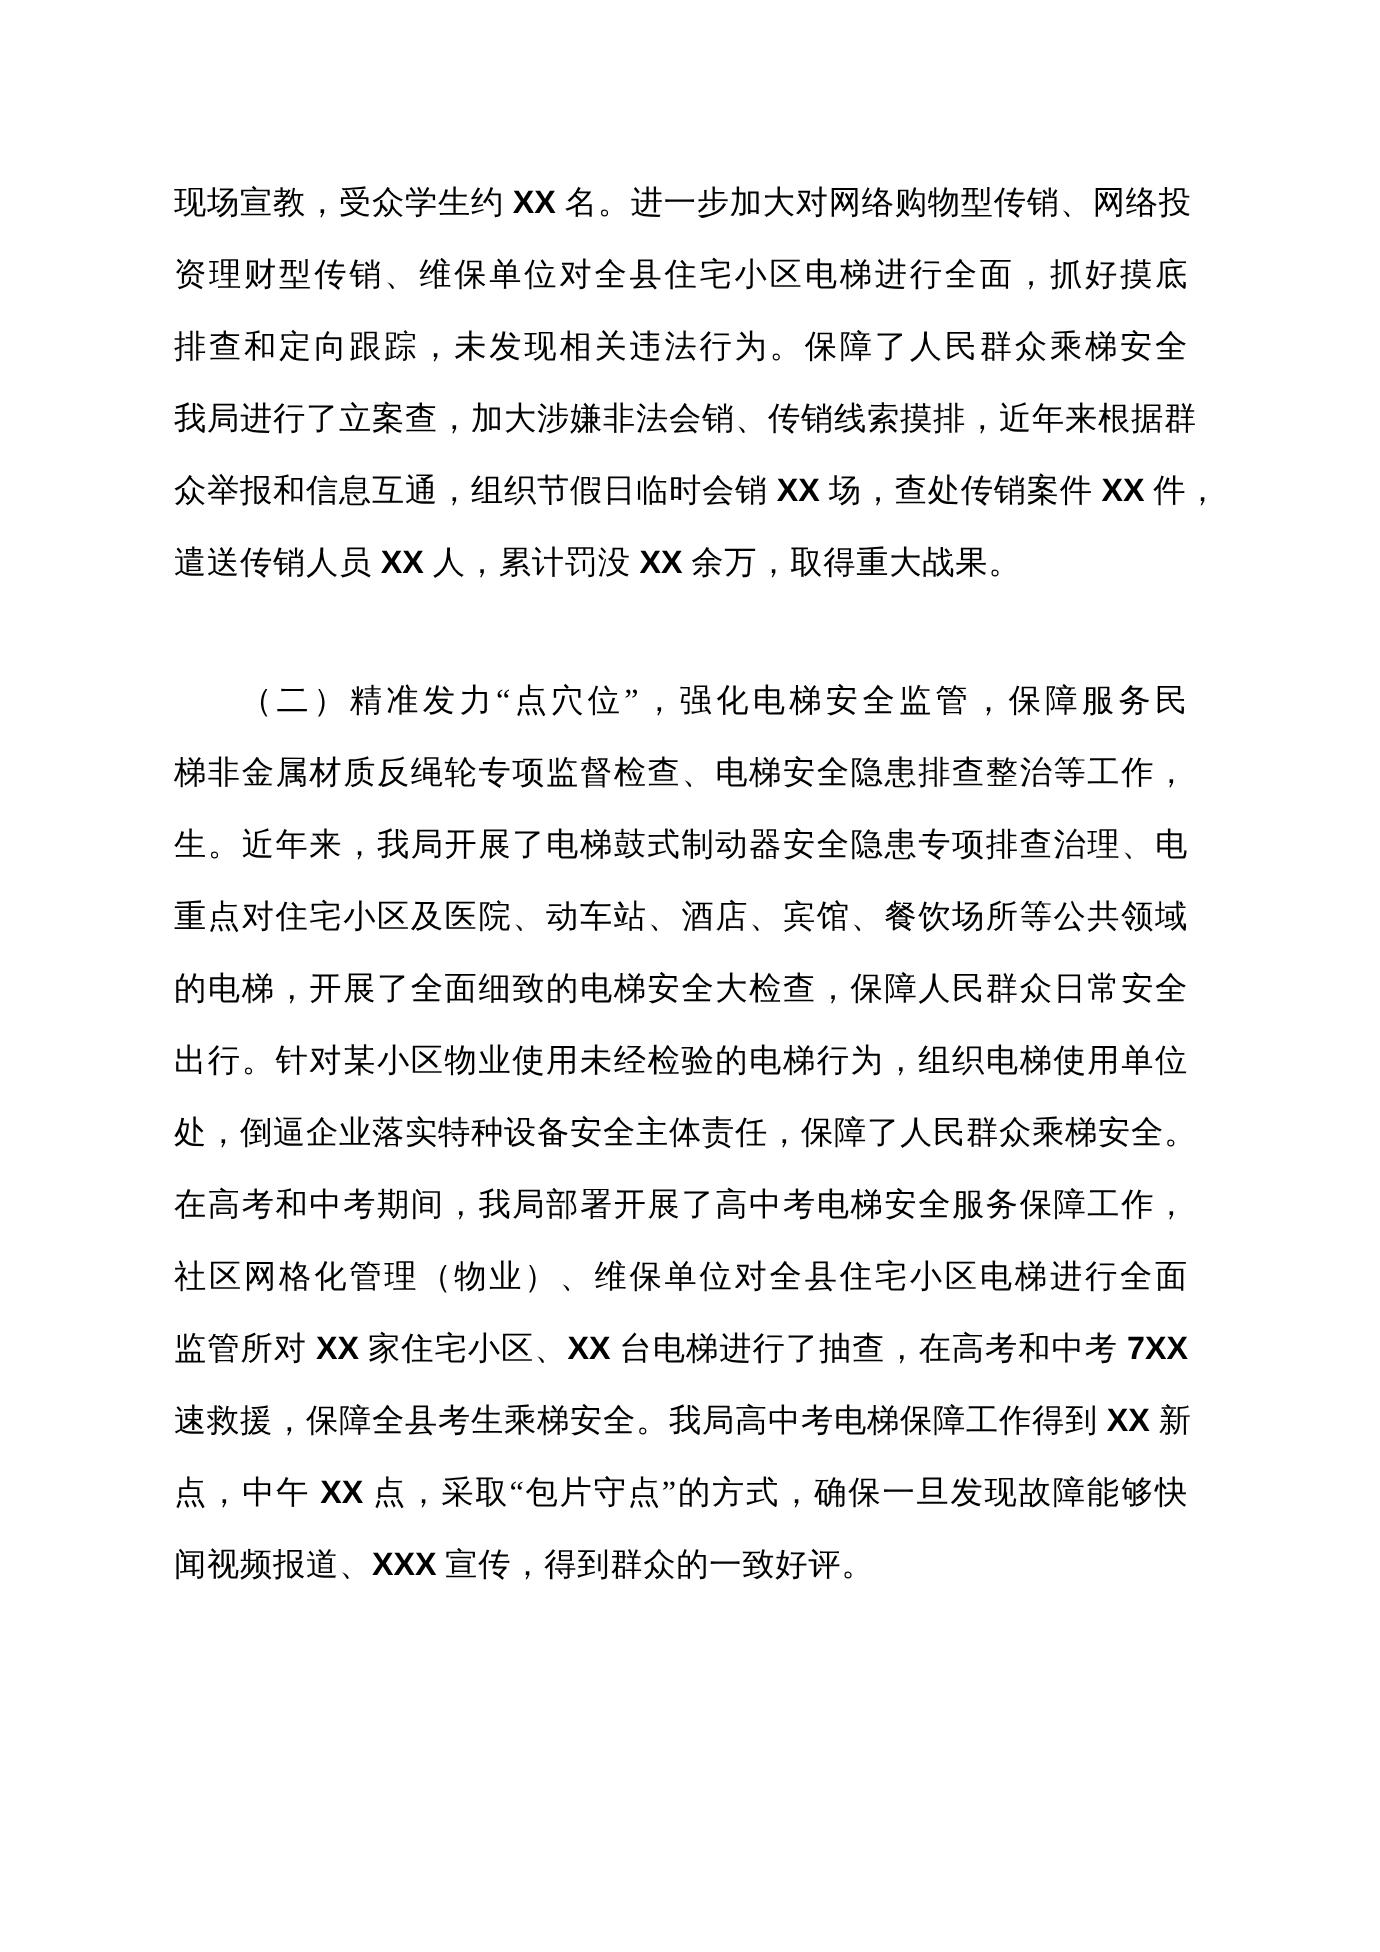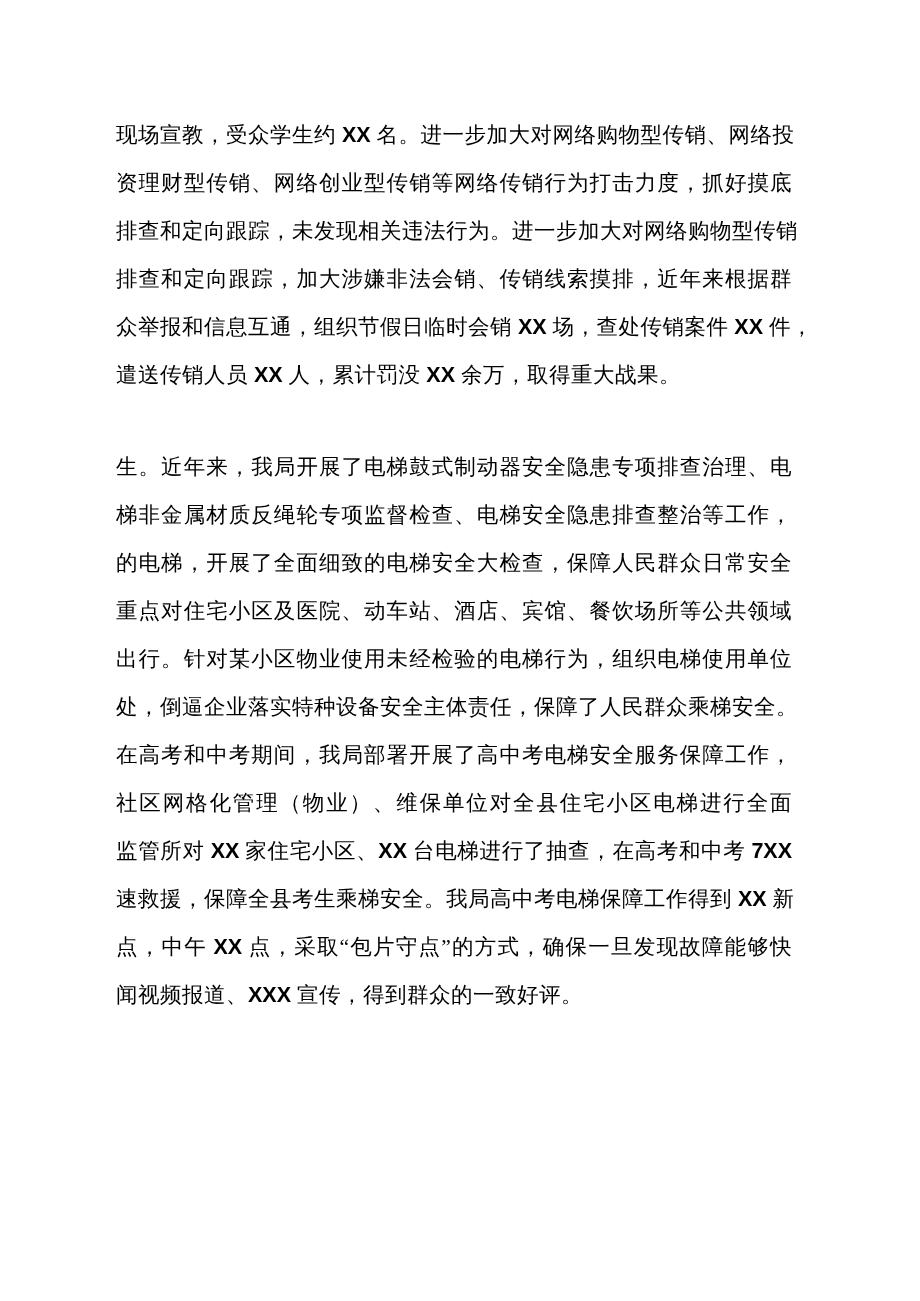--- a/index.html
+++ b/index.html
@@ -56,7 +56,7 @@
 
     <div class="para">
       <div class="cn-line">现场宣教，受众学生约 <b>XX</b> 名。进一步加大对网络购物型传销、网络投</div>
-      <div class="cn-line">资理财型传销、网络创业型传销等网络传销行为打击力度，抓好摸底</div>
+      <div class="cn-line">资理财型传销、维保单位对全县住宅小区电梯进行全面，抓好摸底</div>
       <div class="cn-line">排查和定向跟踪，未发现相关违法行为。进一步加大对网络购物型传销</div>
       <div class="cn-line">排查和定向跟踪，加大涉嫌非法会销、传销线索摸排，近年来根据群</div>
       <div class="cn-line">众举报和信息互通，组织节假日临时会销 <b>XX</b> 场，查处传销案件 <b>XX</b> 件，</div>

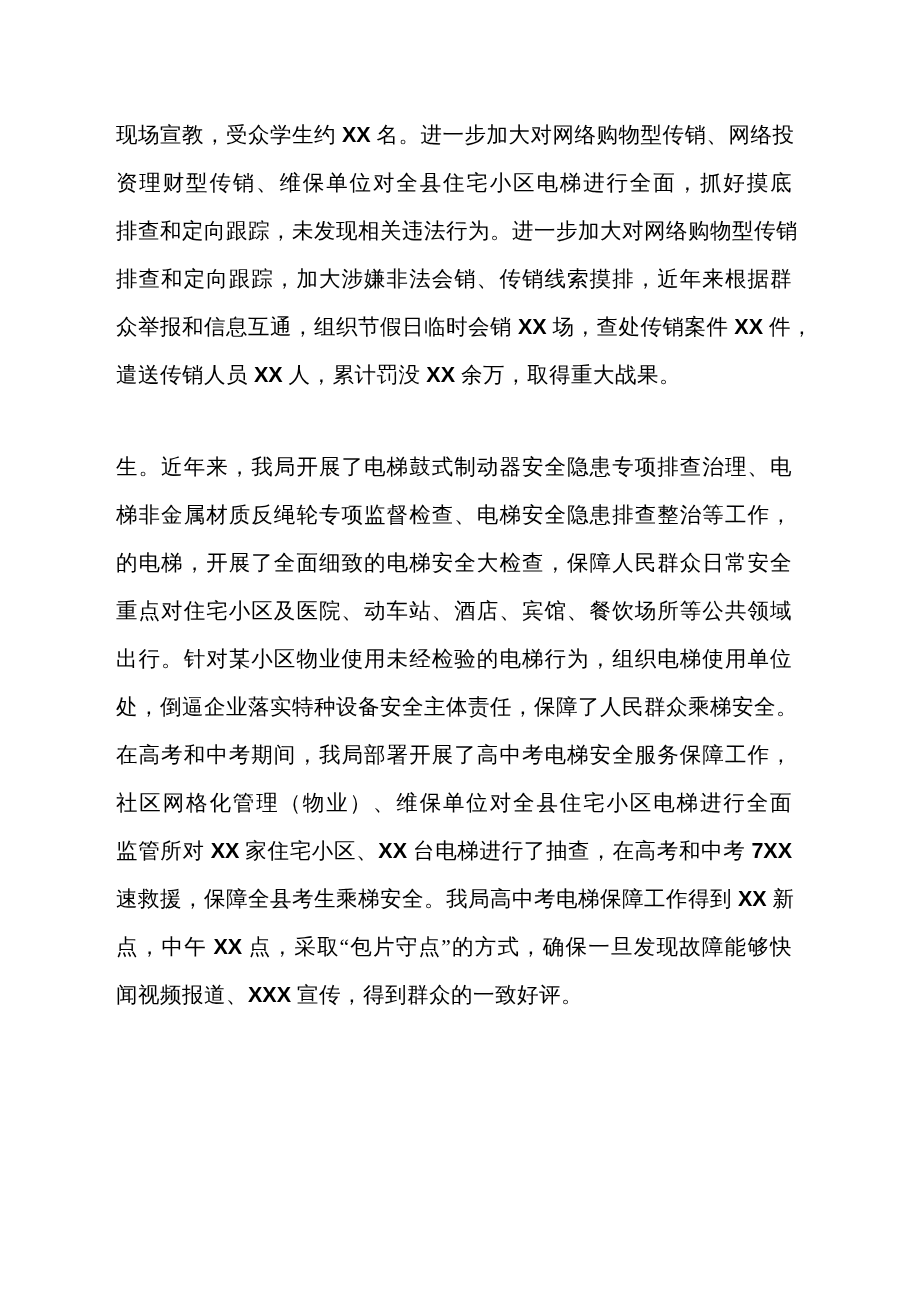--- a/index.html
+++ b/index.html
@@ -57,7 +57,7 @@
     <div class="para">
       <div class="cn-line">现场宣教，受众学生约 <b>XX</b> 名。进一步加大对网络购物型传销、网络投</div>
       <div class="cn-line">资理财型传销、维保单位对全县住宅小区电梯进行全面，抓好摸底</div>
-      <div class="cn-line">排查和定向跟踪，未发现相关违法行为。进一步加大对网络购物型传销</div>
+      <div class="cn-line">排查和定向跟踪，未发现相关违法行为。保障了人民群众乘梯安全</div>
       <div class="cn-line">排查和定向跟踪，加大涉嫌非法会销、传销线索摸排，近年来根据群</div>
       <div class="cn-line">众举报和信息互通，组织节假日临时会销 <b>XX</b> 场，查处传销案件 <b>XX</b> 件，</div>
       <div class="cn-line lastline">遣送传销人员 <b>XX</b> 人，累计罚没 <b>XX</b> 余万，取得重大战果。</div>

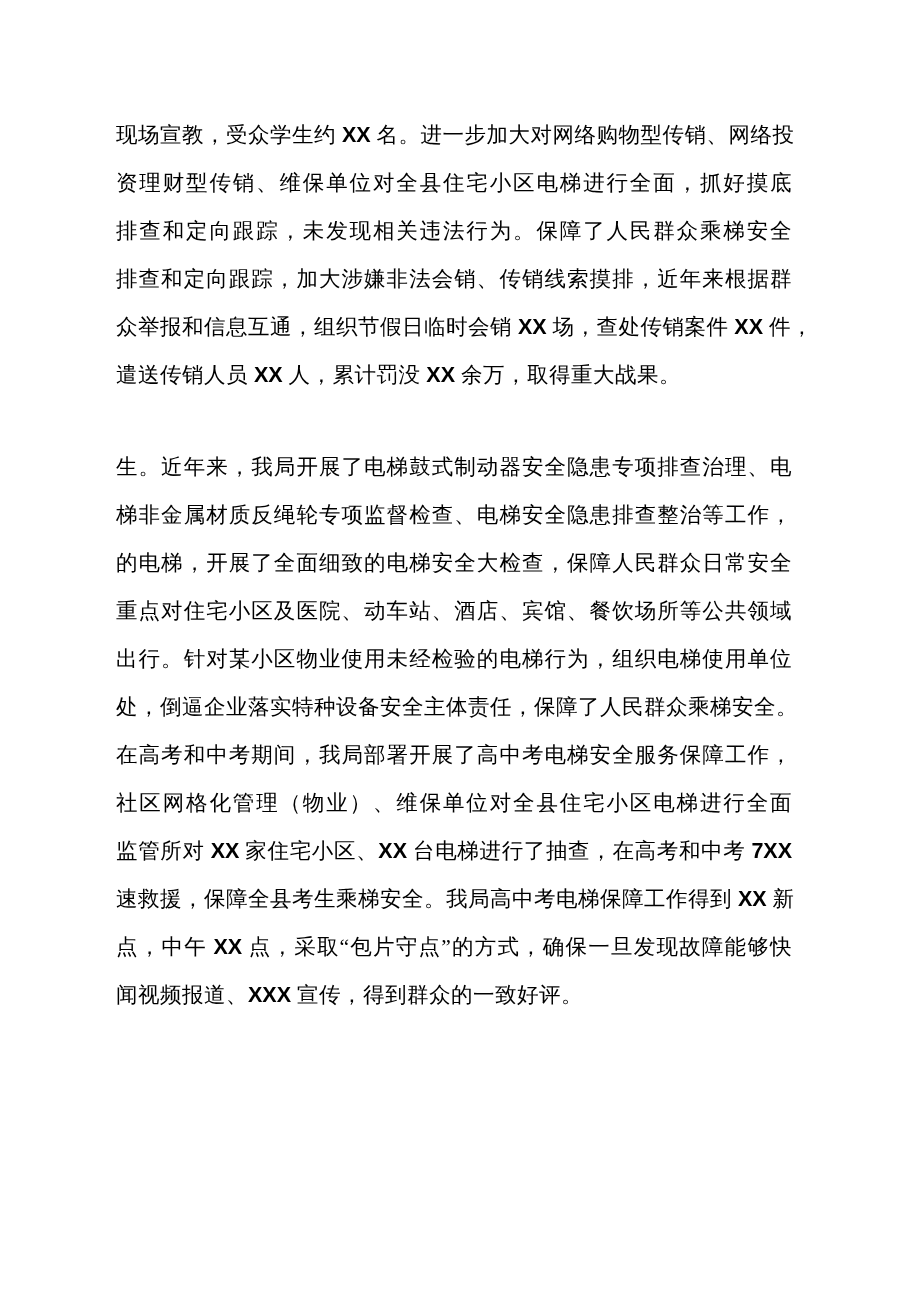--- a/index.html
+++ b/index.html
@@ -58,7 +58,7 @@
       <div class="cn-line">现场宣教，受众学生约 <b>XX</b> 名。进一步加大对网络购物型传销、网络投</div>
       <div class="cn-line">资理财型传销、维保单位对全县住宅小区电梯进行全面，抓好摸底</div>
       <div class="cn-line">排查和定向跟踪，未发现相关违法行为。保障了人民群众乘梯安全</div>
-      <div class="cn-line">排查和定向跟踪，加大涉嫌非法会销、传销线索摸排，近年来根据群</div>
+      <div class="cn-line">我局进行了立案查，加大涉嫌非法会销、传销线索摸排，近年来根据群</div>
       <div class="cn-line">众举报和信息互通，组织节假日临时会销 <b>XX</b> 场，查处传销案件 <b>XX</b> 件，</div>
       <div class="cn-line lastline">遣送传销人员 <b>XX</b> 人，累计罚没 <b>XX</b> 余万，取得重大战果。</div>
     </div>

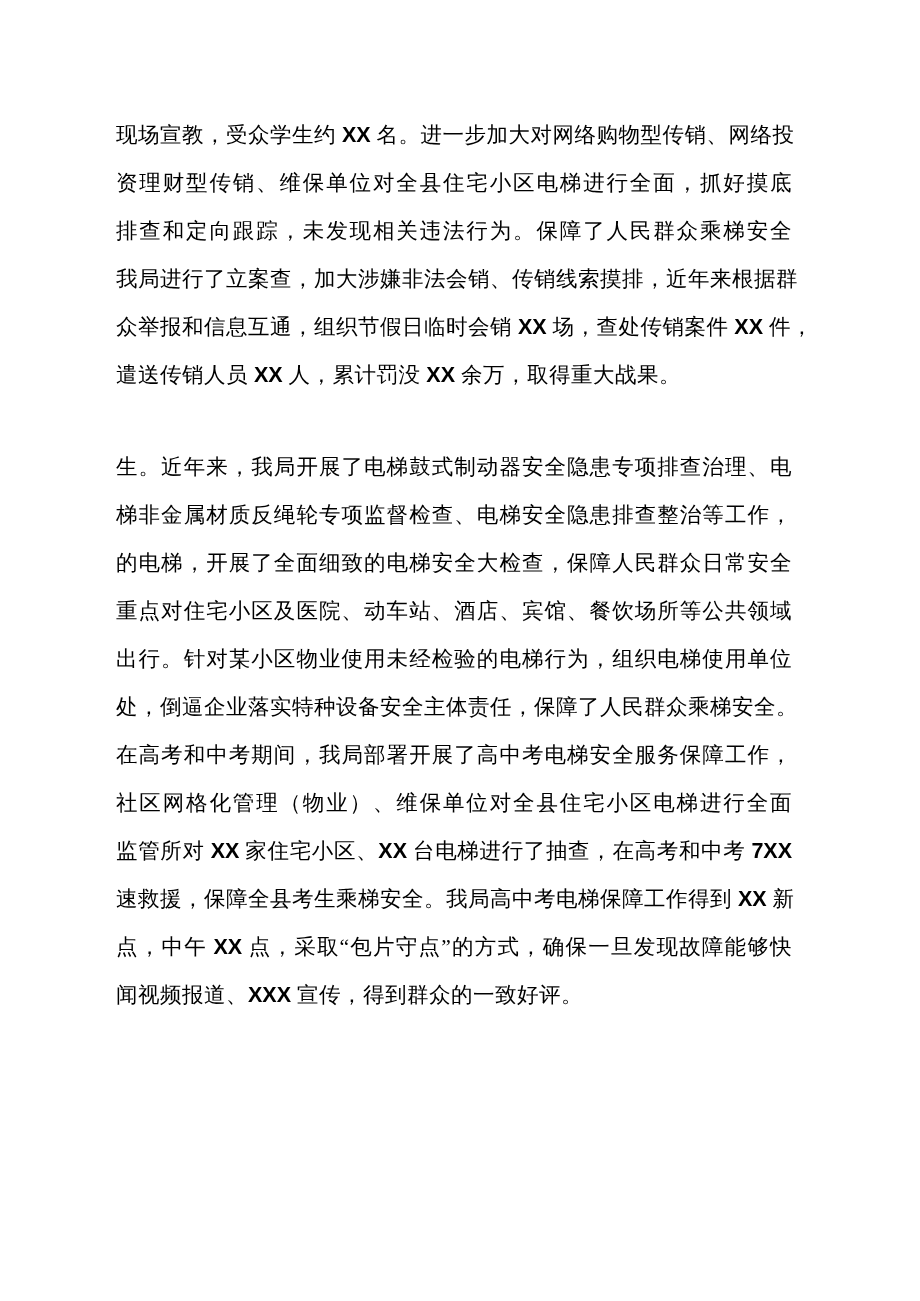--- a/index.html
+++ b/index.html
@@ -64,6 +64,7 @@
     </div>
 
     <div class="para para-spaced">
+      <div class="cn-line firstline-indent">（二）精准发力“点穴位”，强化电梯安全监管，保障服务民</div>
       <div class="cn-line">生。近年来，我局开展了电梯鼓式制动器安全隐患专项排查治理、电</div>
       <div class="cn-line">梯非金属材质反绳轮专项监督检查、电梯安全隐患排查整治等工作，</div>
       <div class="cn-line">的电梯，开展了全面细致的电梯安全大检查，保障人民群众日常安全</div>

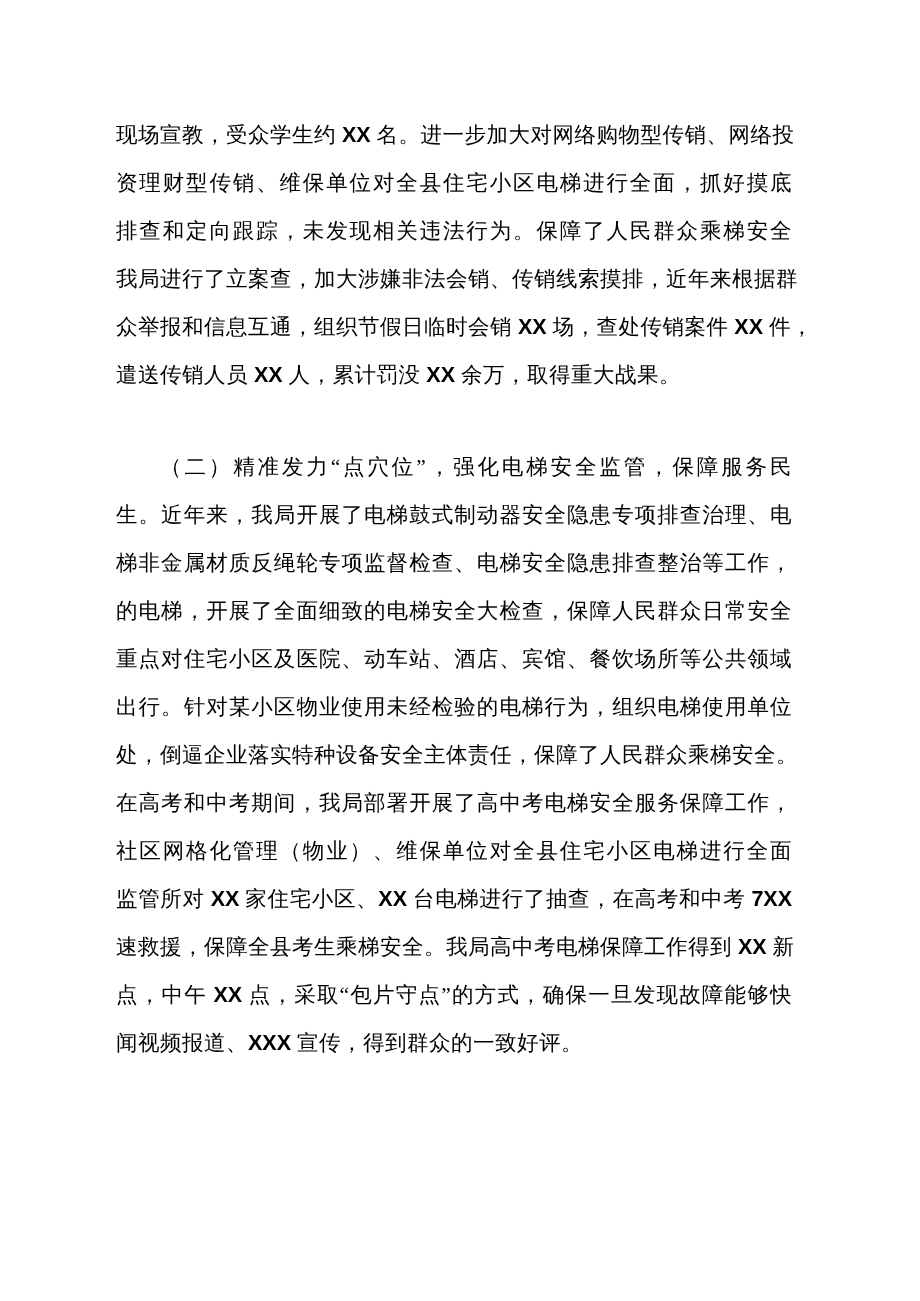--- a/index.html
+++ b/index.html
@@ -65,8 +65,8 @@
 
     <div class="para para-spaced">
       <div class="cn-line firstline-indent">（二）精准发力“点穴位”，强化电梯安全监管，保障服务民</div>
+      <div class="cn-line">梯非金属材质反绳轮专项监督检查、电梯安全隐患排查整治等工作，</div>
       <div class="cn-line">生。近年来，我局开展了电梯鼓式制动器安全隐患专项排查治理、电</div>
-      <div class="cn-line">梯非金属材质反绳轮专项监督检查、电梯安全隐患排查整治等工作，</div>
       <div class="cn-line">的电梯，开展了全面细致的电梯安全大检查，保障人民群众日常安全</div>
       <div class="cn-line">重点对住宅小区及医院、动车站、酒店、宾馆、餐饮场所等公共领域</div>
       <div class="cn-line">出行。针对某小区物业使用未经检验的电梯行为，组织电梯使用单位</div>

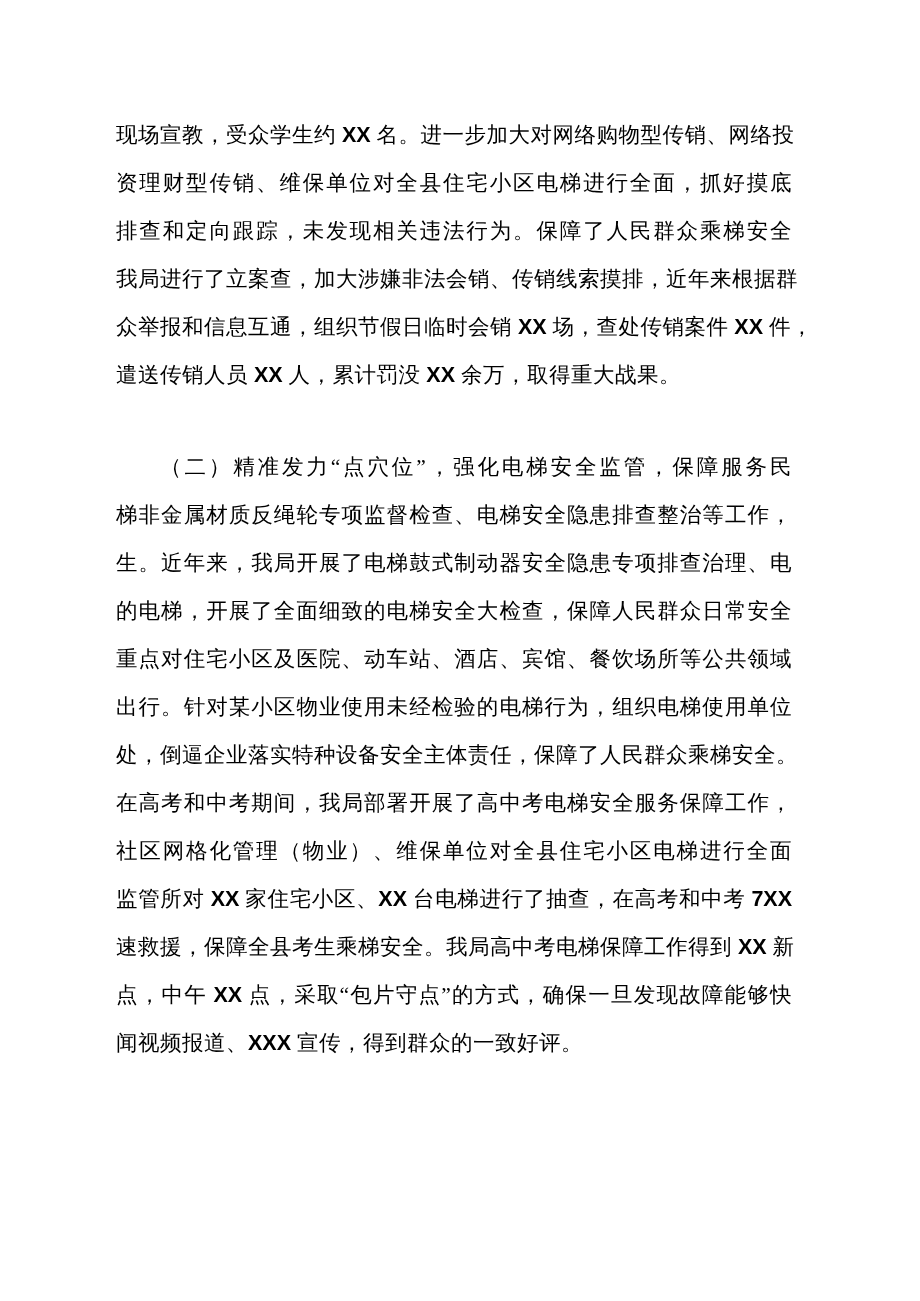--- a/index.html
+++ b/index.html
@@ -67,8 +67,8 @@
       <div class="cn-line firstline-indent">（二）精准发力“点穴位”，强化电梯安全监管，保障服务民</div>
       <div class="cn-line">梯非金属材质反绳轮专项监督检查、电梯安全隐患排查整治等工作，</div>
       <div class="cn-line">生。近年来，我局开展了电梯鼓式制动器安全隐患专项排查治理、电</div>
+      <div class="cn-line">重点对住宅小区及医院、动车站、酒店、宾馆、餐饮场所等公共领域</div>
       <div class="cn-line">的电梯，开展了全面细致的电梯安全大检查，保障人民群众日常安全</div>
-      <div class="cn-line">重点对住宅小区及医院、动车站、酒店、宾馆、餐饮场所等公共领域</div>
       <div class="cn-line">出行。针对某小区物业使用未经检验的电梯行为，组织电梯使用单位</div>
       <div class="cn-line">处，倒逼企业落实特种设备安全主体责任，保障了人民群众乘梯安全。</div>
       <div class="cn-line">在高考和中考期间，我局部署开展了高中考电梯安全服务保障工作，</div>

